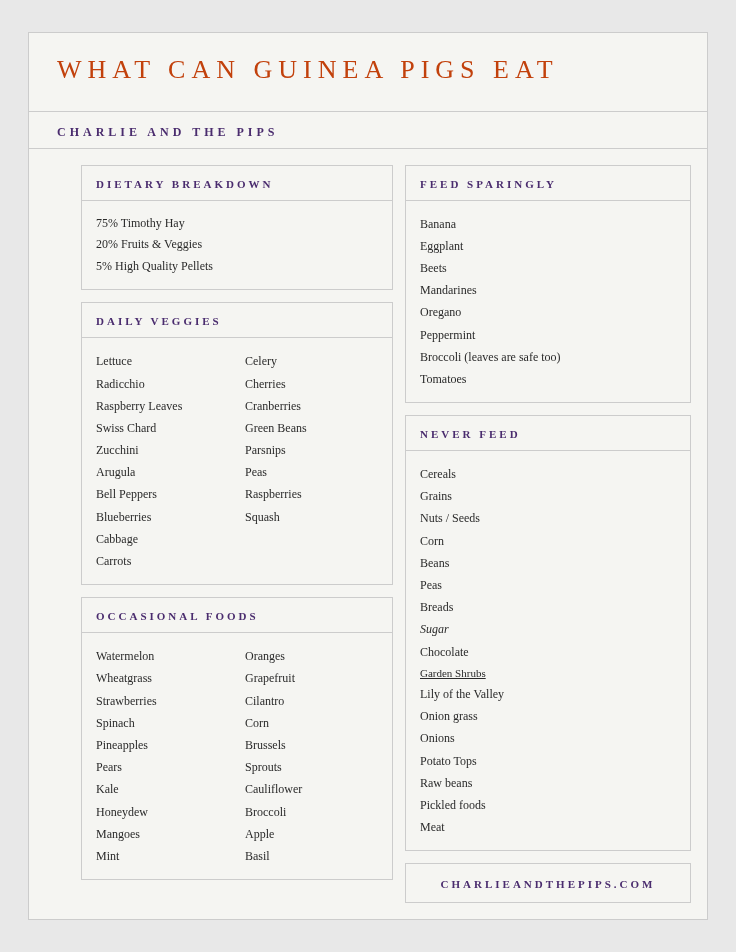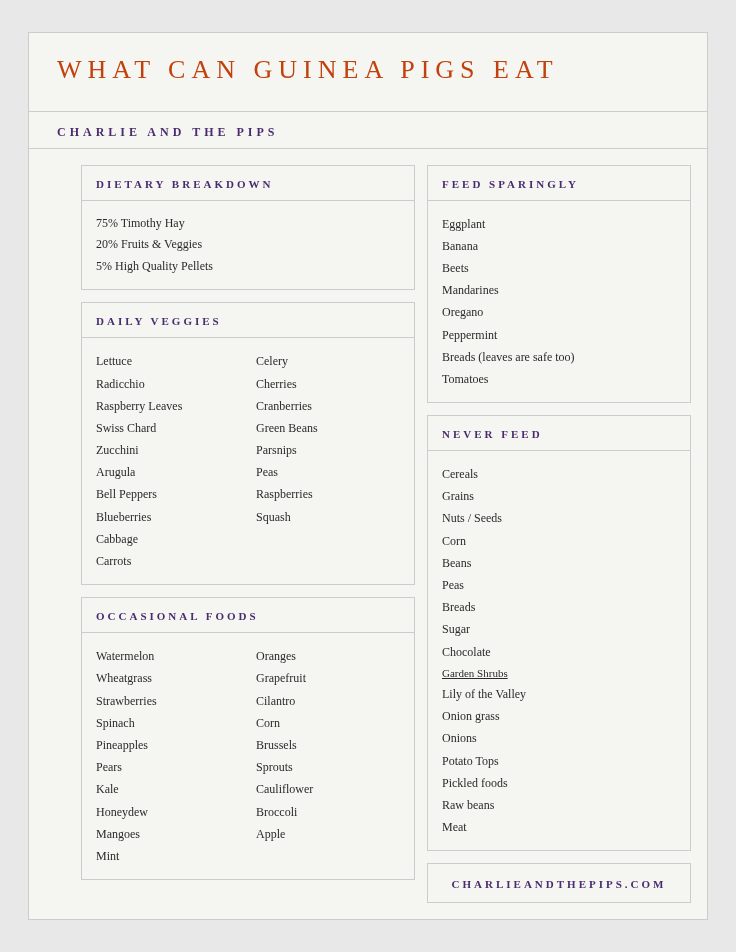--- a/index.html
+++ b/index.html
@@ -54,7 +54,7 @@
       margin-left: 36px;
     }
     .right-col {
-      width: 264px;
+      width: 286px;
       flex-shrink: 0;
     }
     .section-box {

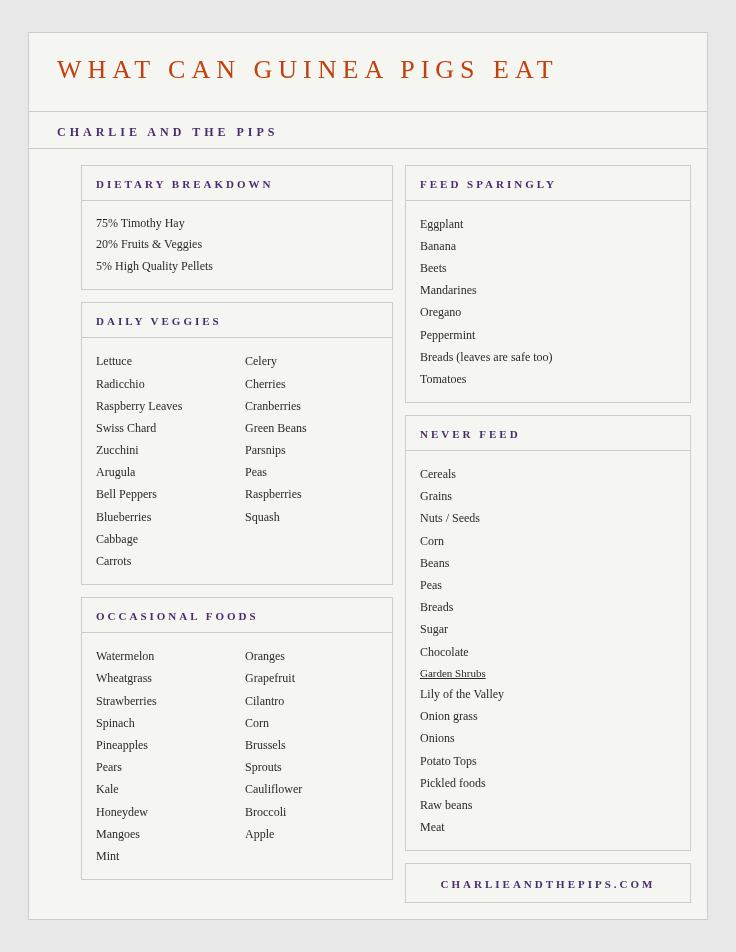--- a/index.html
+++ b/index.html
@@ -203,8 +203,8 @@
           <span class="section-title">FEED SPARINGLY</span>
         </div>
         <div class="section-body">
-        <p style="line-height: 1.85; font-size: 12px;">Eggplant</p>
-            <p style="line-height: 1.85; font-size: 12px;">Banana</p>
+        <p style="line-height: 1.85; font-size: 12px;">Banana</p>
+            <p style="line-height: 1.85; font-size: 12px;">Eggplant</p>
             <p style="line-height: 1.85; font-size: 12px;">Beets</p>
             <p style="line-height: 1.85; font-size: 12px;">Mandarines</p>
             <p style="line-height: 1.85; font-size: 12px;">Oregano</p>

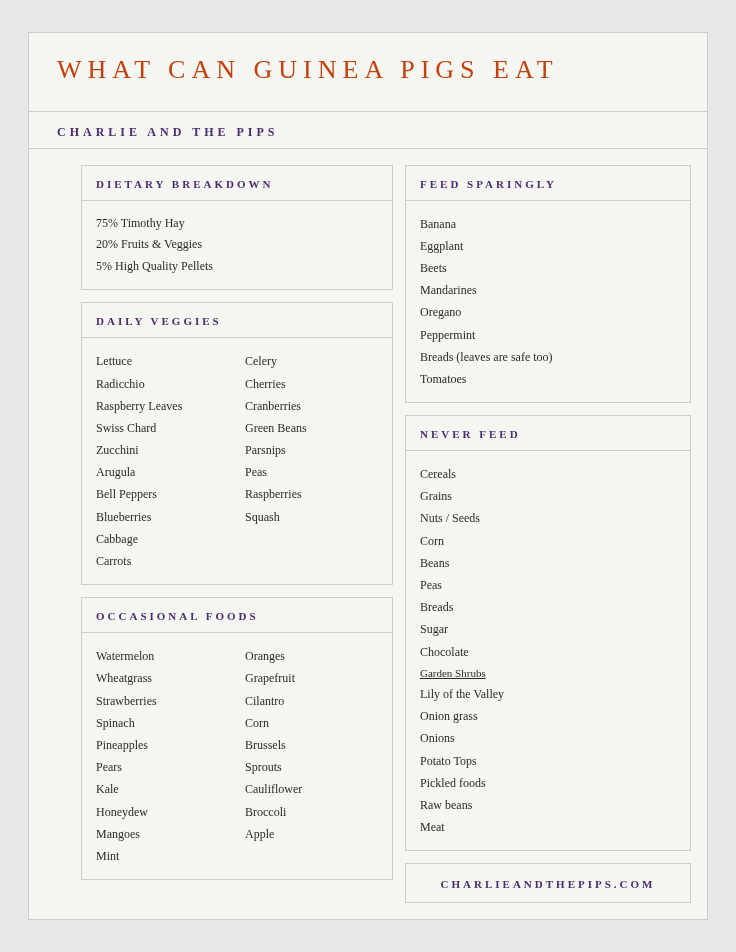--- a/index.html
+++ b/index.html
@@ -209,7 +209,7 @@
             <p style="line-height: 1.85; font-size: 12px;">Mandarines</p>
             <p style="line-height: 1.85; font-size: 12px;">Oregano</p>
             <p style="line-height: 1.85; font-size: 12px;">Peppermint</p>
-            <p style="line-height: 1.85; font-size: 12px;">Breads (leaves are safe too)</p>
+            <p style="line-height: 1.85; font-size: 12px;">Broccoli (leaves are safe too)</p>
             <p style="line-height: 1.85; font-size: 12px;">Tomatoes</p>
           </div>
       </div>

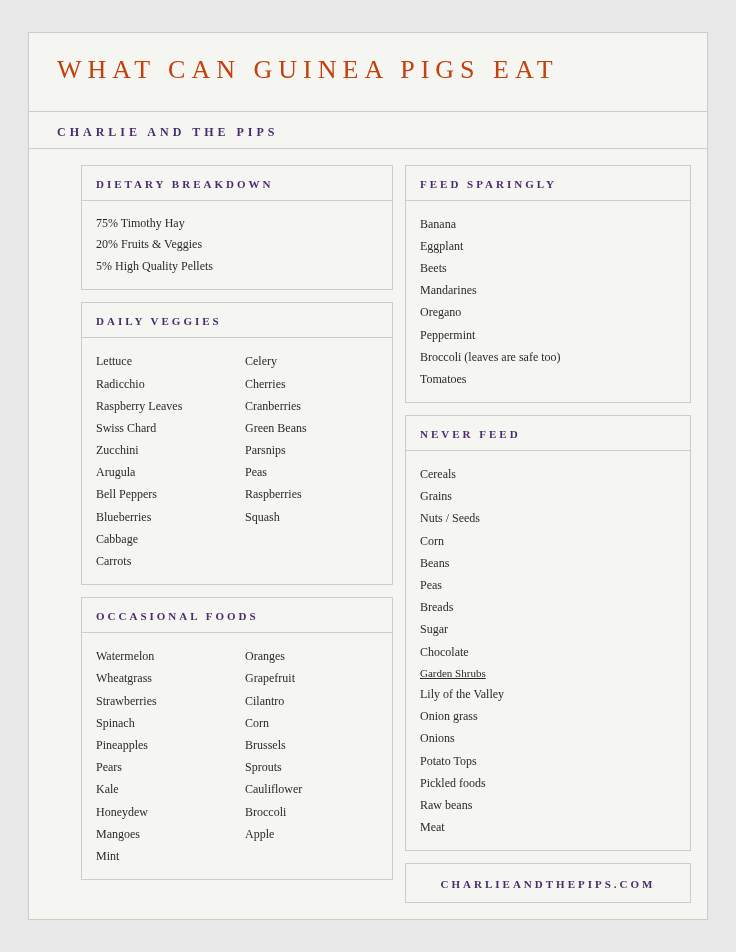--- a/index.html
+++ b/index.html
@@ -226,7 +226,7 @@
             <p style="line-height: 1.85; font-size: 12px;">Beans</p>
             <p style="line-height: 1.85; font-size: 12px;">Peas</p>
             <p style="line-height: 1.85; font-size: 12px;">Breads</p>
-            <p style="line-height: 1.85; font-size: 12px;">Sugar</p>
+            <p style="line-height: 1.85; font-size: 12px; font-style: italic;">Sugar</p>
             <p style="line-height: 1.85; font-size: 12px;">Chocolate</p>
             <p style="line-height: 1.85; font-size: 11px; text-decoration: underline;">Garden Shrubs</p>
             <p style="line-height: 1.85; font-size: 12px;">Lily of the Valley</p>

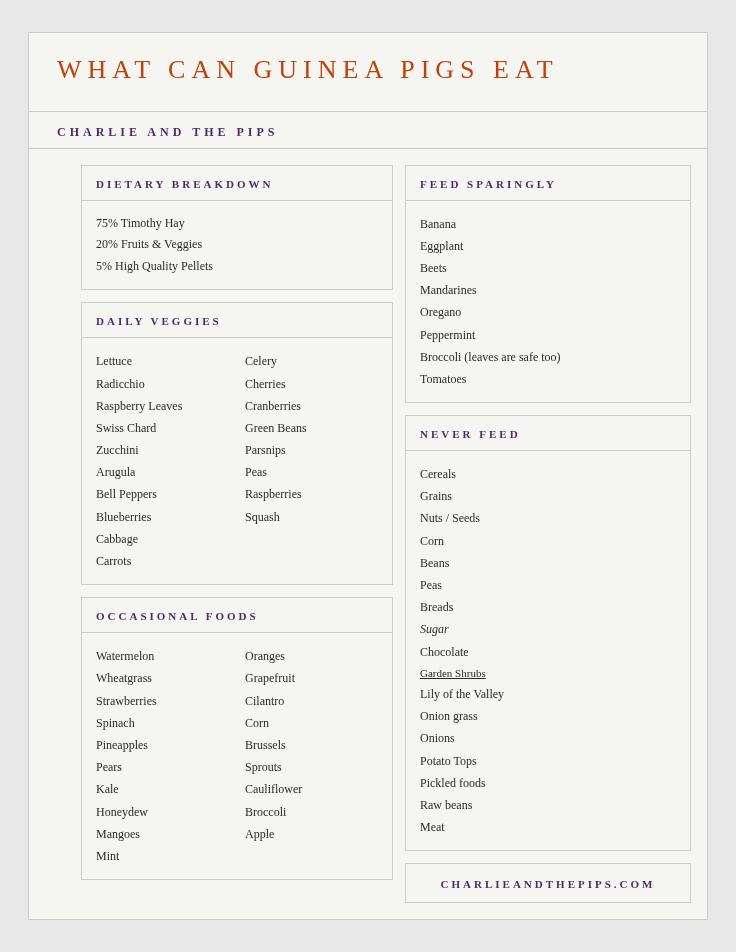--- a/index.html
+++ b/index.html
@@ -233,8 +233,8 @@
             <p style="line-height: 1.85; font-size: 12px;">Onion grass</p>
             <p style="line-height: 1.85; font-size: 12px;">Onions</p>
             <p style="line-height: 1.85; font-size: 12px;">Potato Tops</p>
+            <p style="line-height: 1.85; font-size: 12px;">Raw beans</p>
             <p style="line-height: 1.85; font-size: 12px;">Pickled foods</p>
-            <p style="line-height: 1.85; font-size: 12px;">Raw beans</p>
             <p style="line-height: 1.85; font-size: 12px;">Meat</p>
           </div>
       </div>

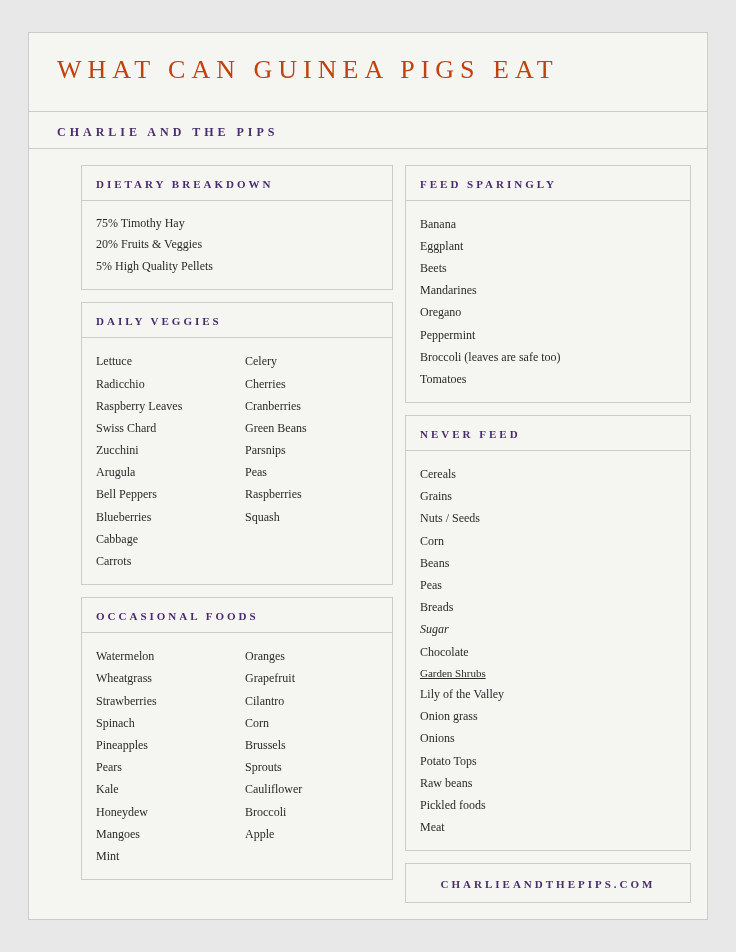--- a/index.html
+++ b/index.html
@@ -189,6 +189,7 @@
                 <p>Cauliflower</p>
                 <p>Broccoli</p>
                 <p>Apple</p>
+                <p>Basil</p>
               </div>
           </div>
         </div>

